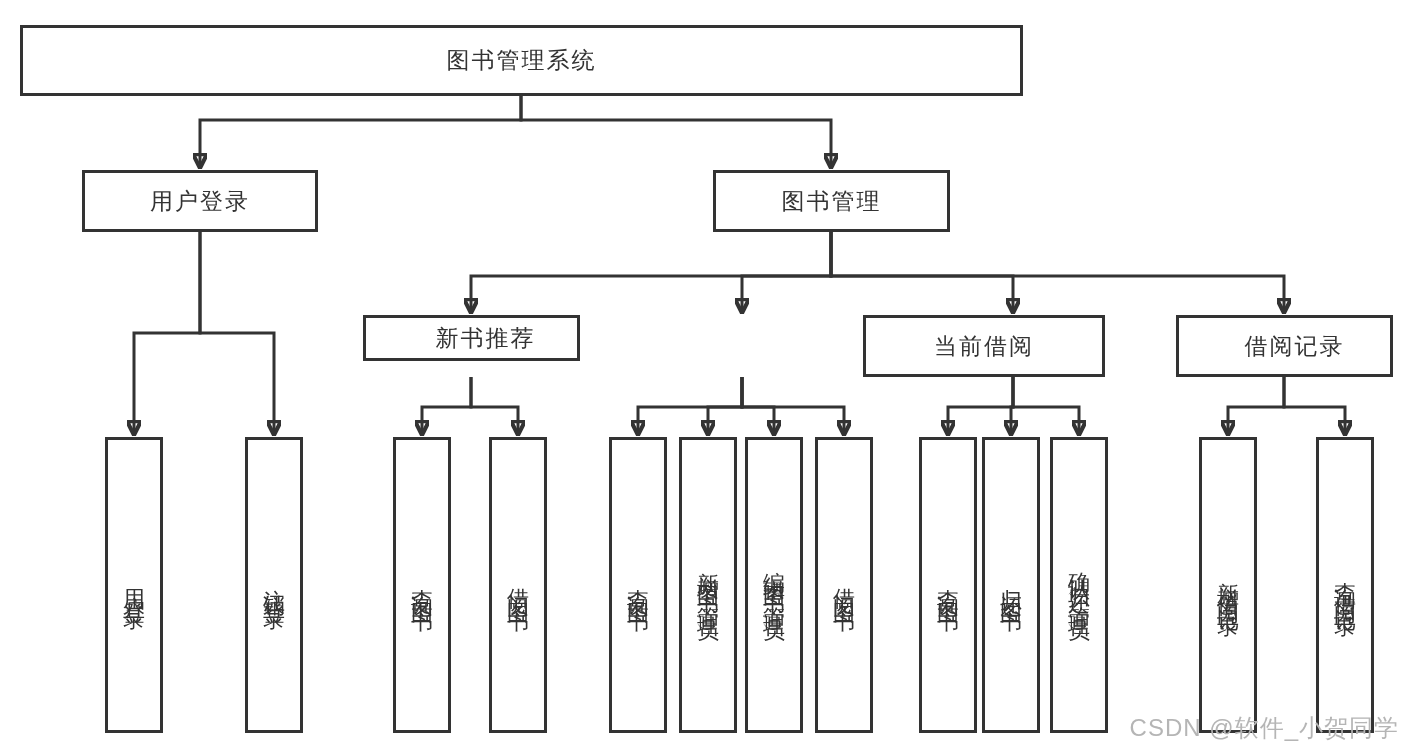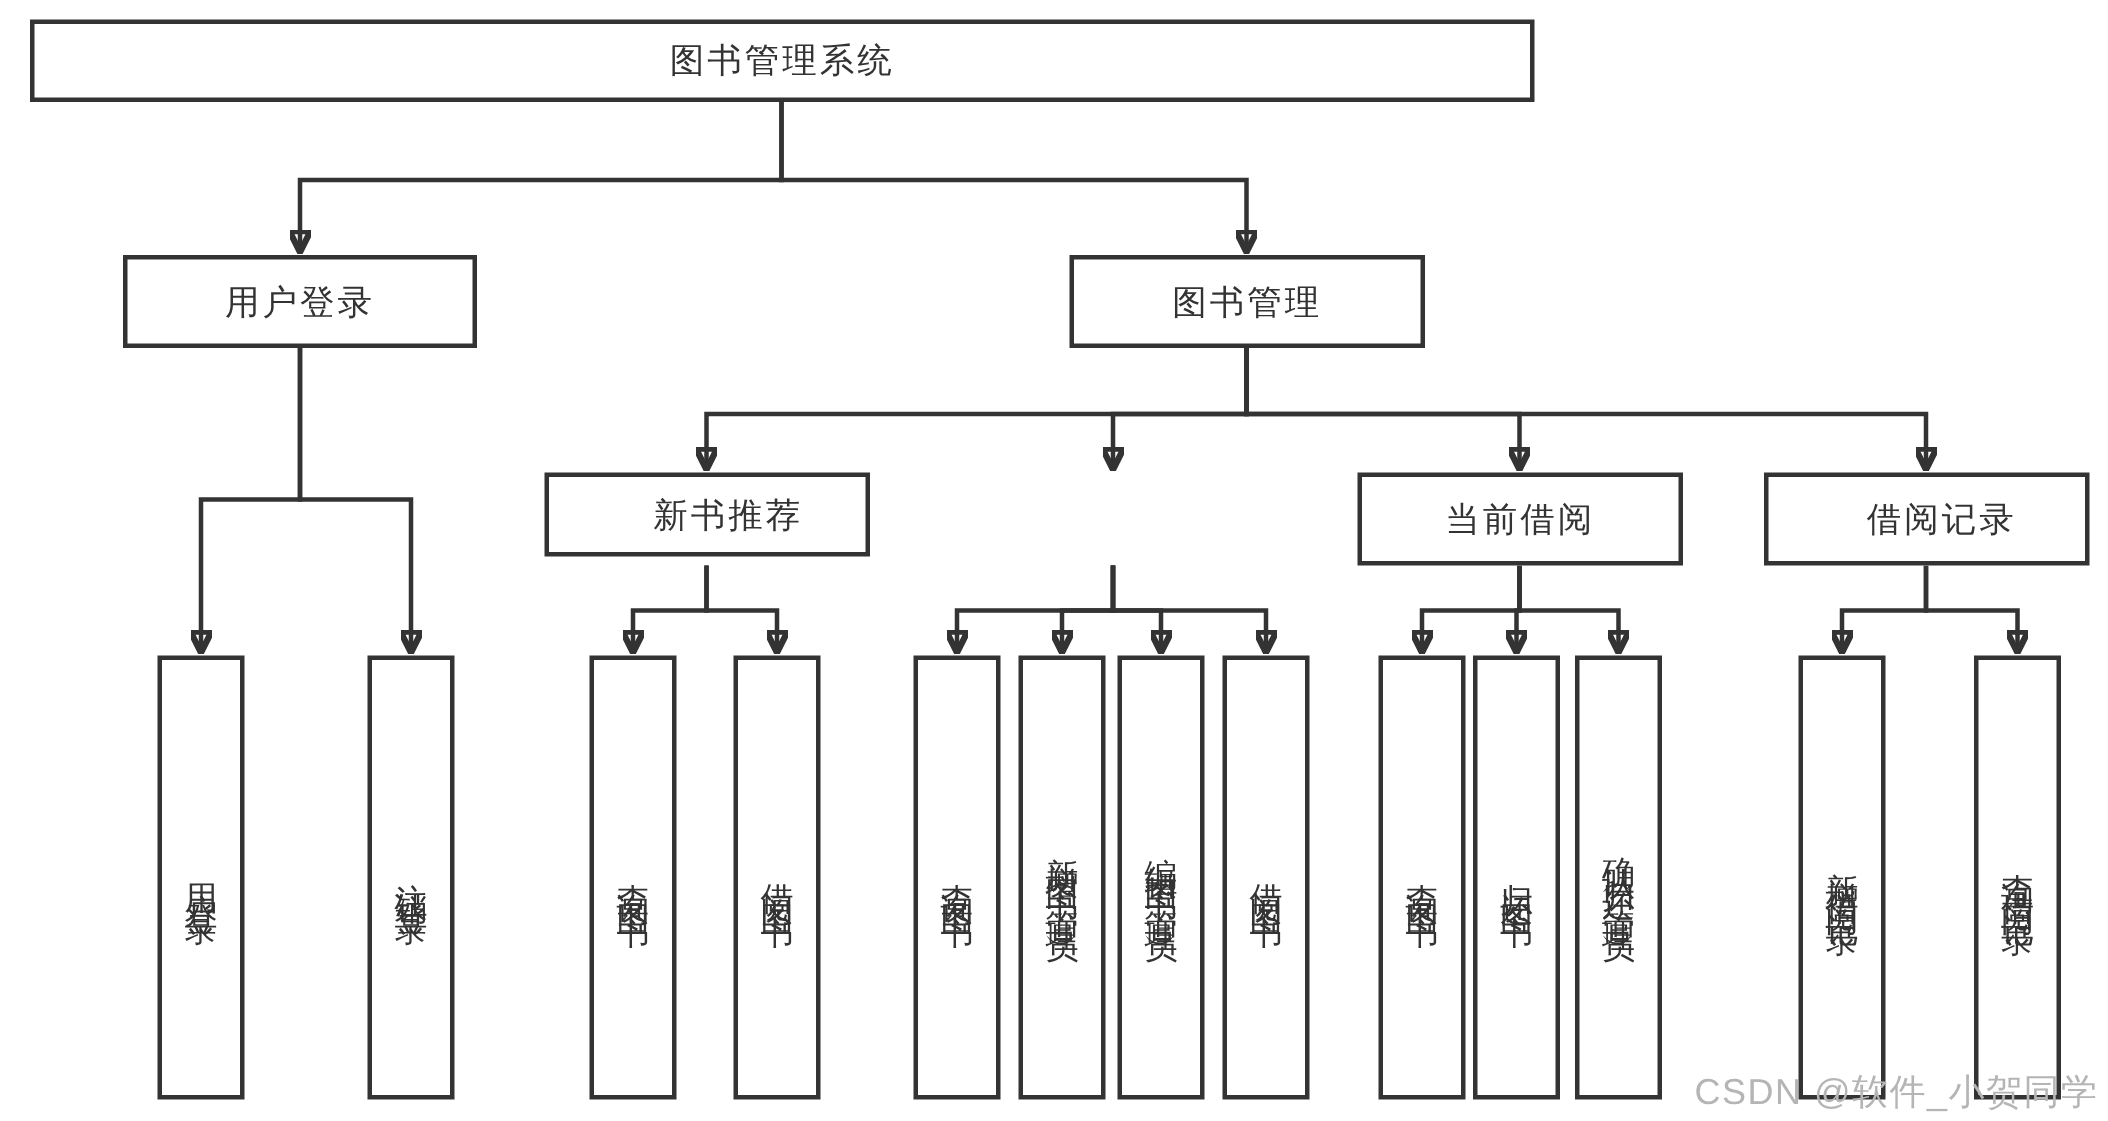--- a/index.html
+++ b/index.html
@@ -105,7 +105,7 @@
     </g>
   </svg>
 
-  <div class="hbox" style="left:20px; top:13px; width:1003px; height:55px;">
+  <div class="hbox" style="left:20px; top:25px; width:1003px; height:71px;">
     <span>图书管理系统</span>
   </div>
 

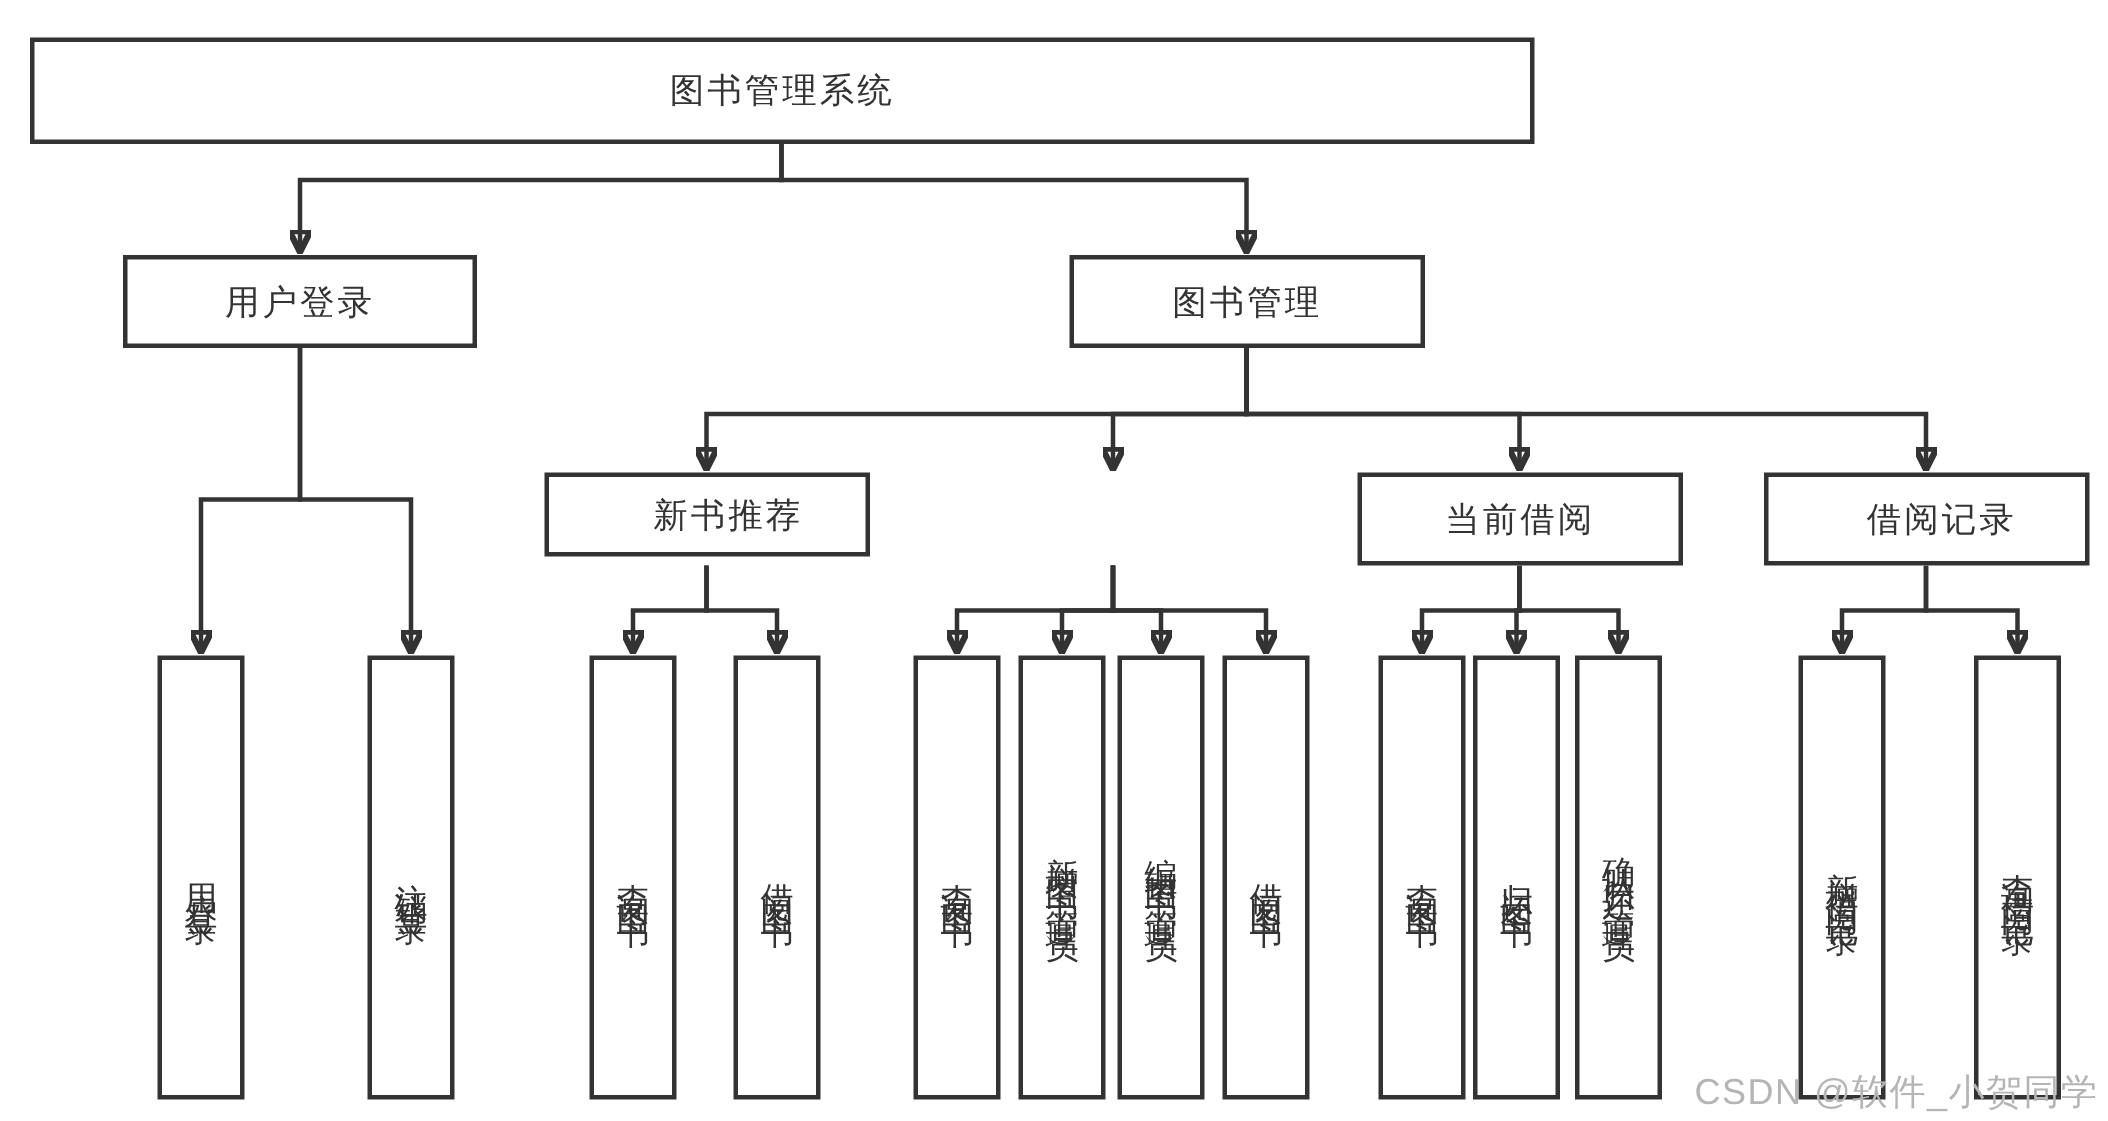--- a/index.html
+++ b/index.html
@@ -116,7 +116,7 @@
     <span>图书管理</span>
   </div>
 
-  <div class="hbox" style="left:363px; top:315px; width:217px; height:56px;padding-left:28px;">
+  <div class="hbox" style="left:363px; top:315px; width:217px; height:46px;padding-left:28px;">
     <span>新书推荐</span>
   </div>
   <div class="hbox" style="left:905px; top:315px; width:217px; height:62px;">

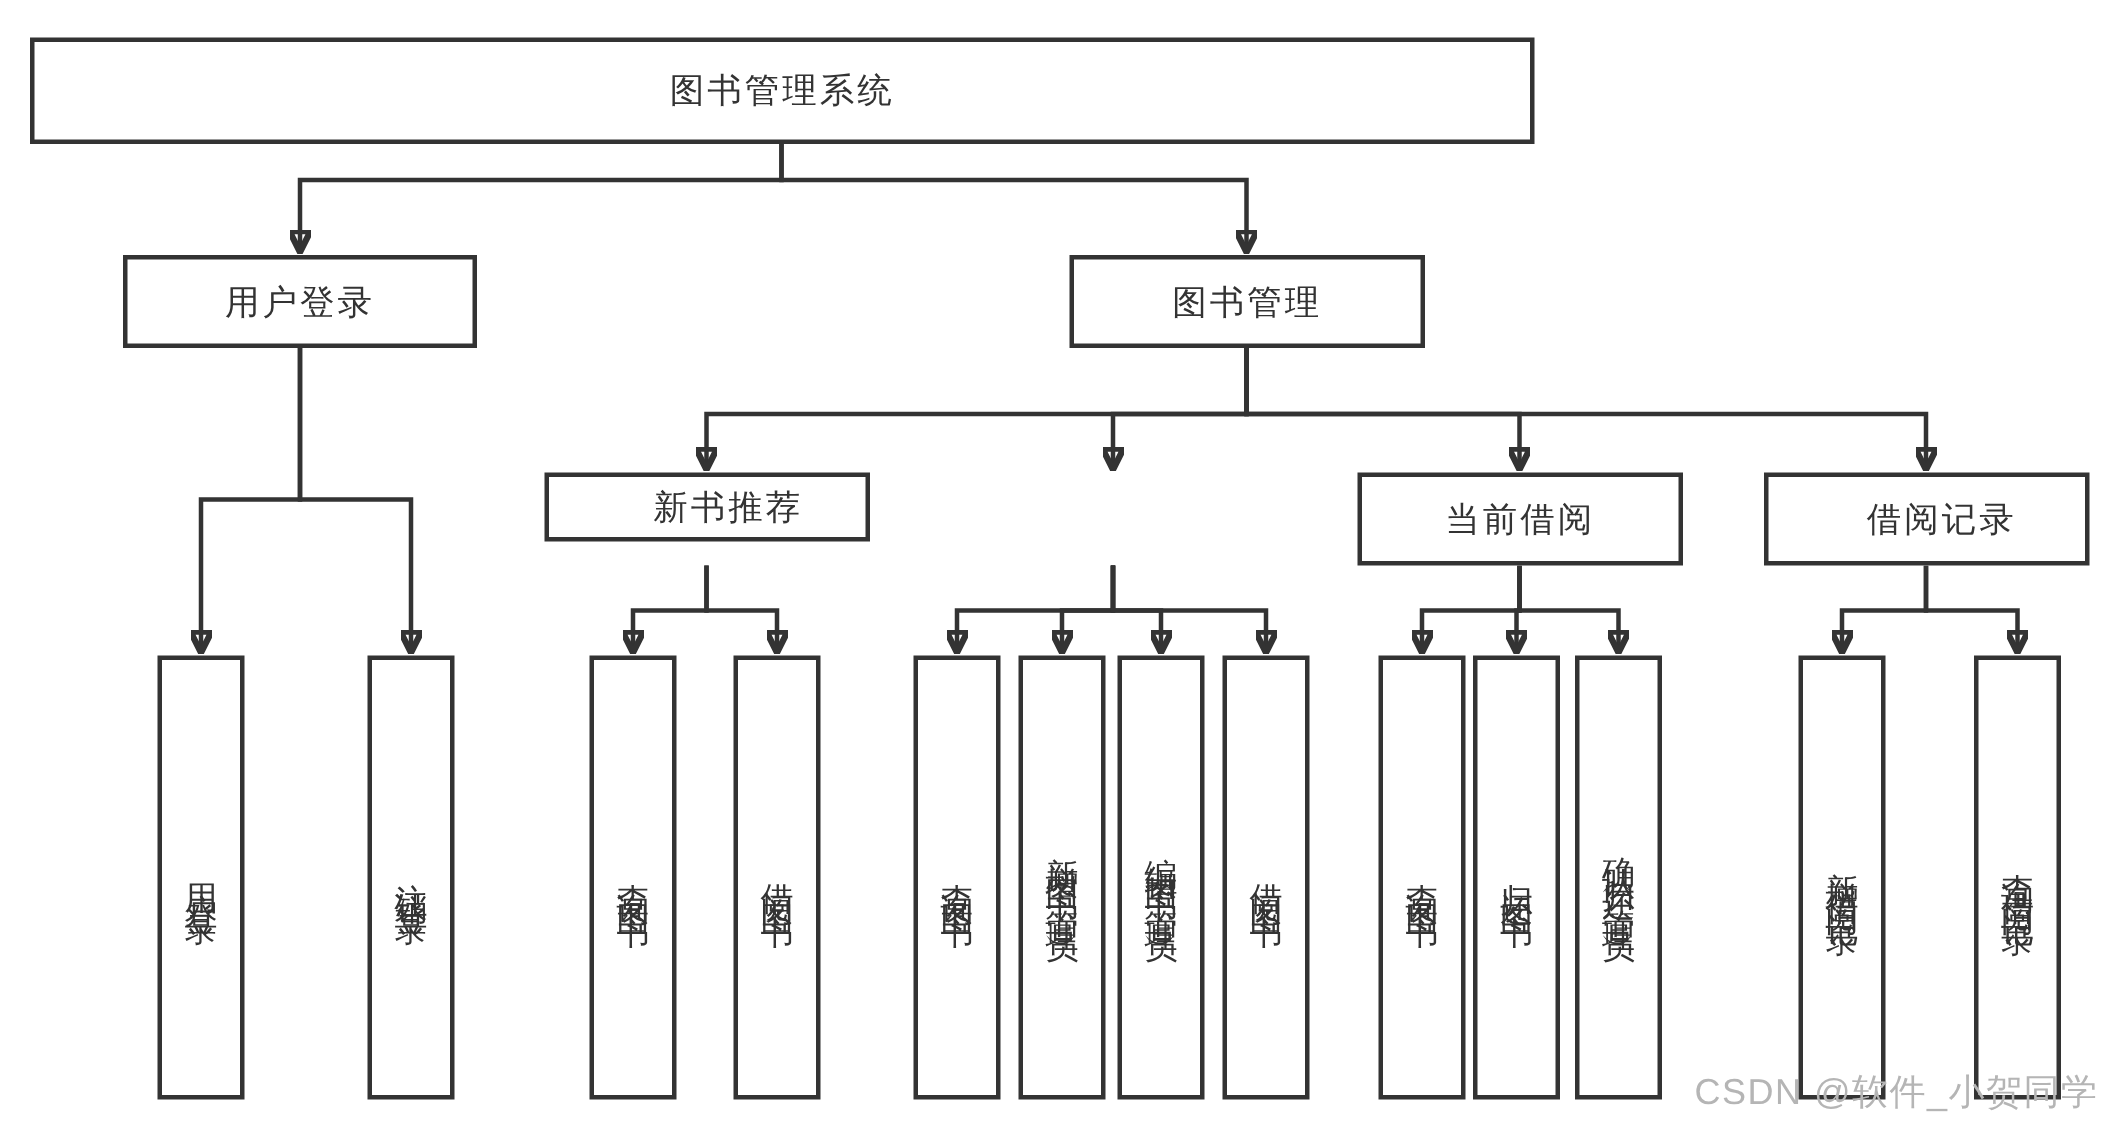--- a/index.html
+++ b/index.html
@@ -119,7 +119,7 @@
   <div class="hbox" style="left:363px; top:315px; width:217px; height:46px;padding-left:28px;">
     <span>新书推荐</span>
   </div>
-  <div class="hbox" style="left:905px; top:315px; width:217px; height:62px;">
+  <div class="hbox" style="left:863px; top:315px; width:242px; height:62px;">
     <span>当前借阅</span>
   </div>
   <div class="hbox" style="left:1176px; top:315px; width:217px; height:62px;padding-left:20px;">

